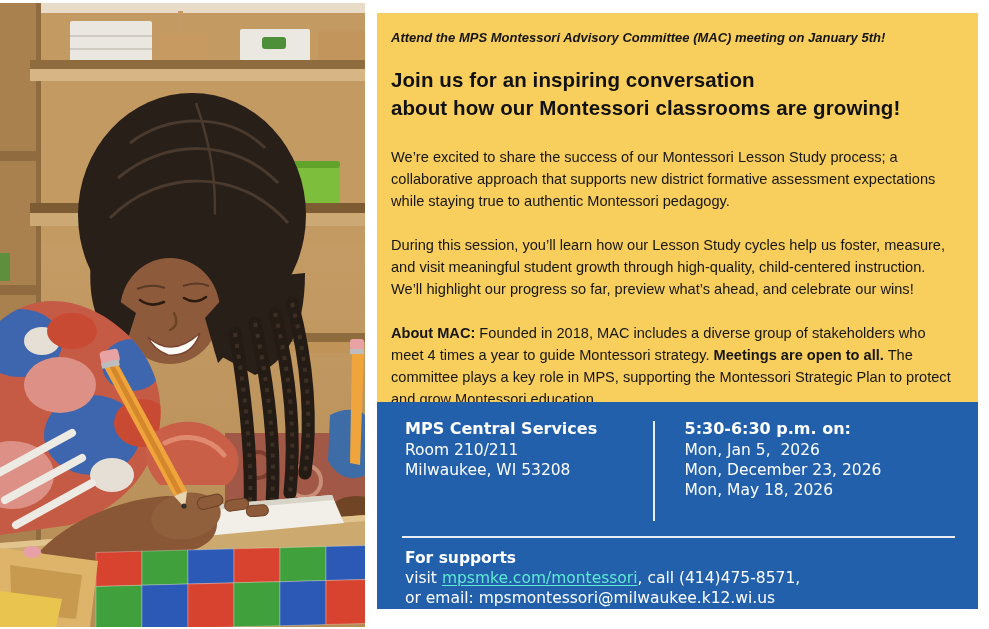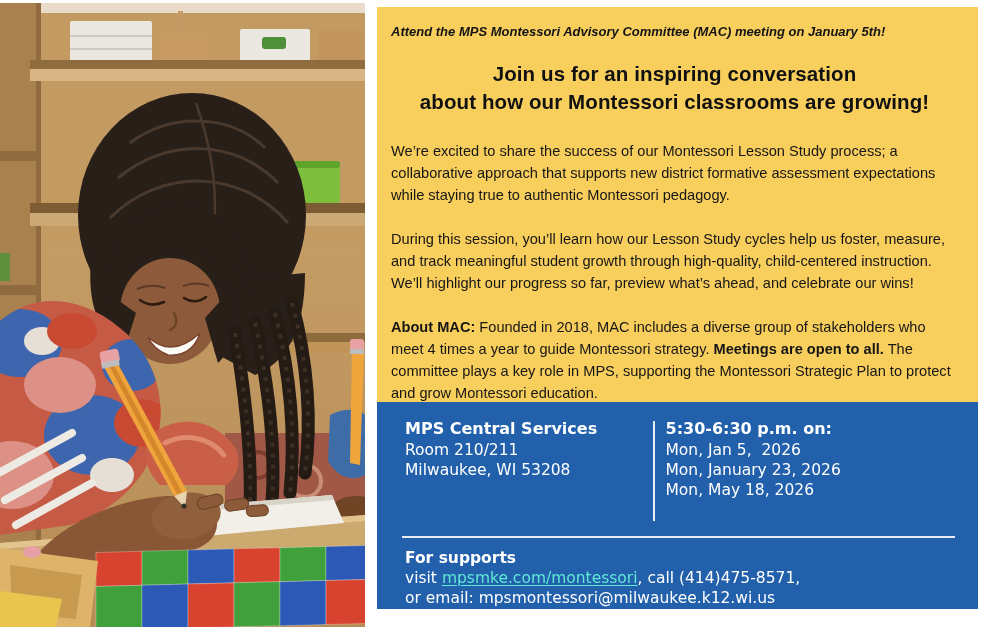--- a/index.html
+++ b/index.html
@@ -12,7 +12,7 @@
   .photo svg{display:block;width:100%;height:100%;}
   
   .yellow-box{
-    position:absolute;left:377px;top:7px;width:601px;height:401px;
+    position:absolute;left:377px;top:13px;width:601px;height:401px;
     background:var(--yellow,#F8CE5D);
     box-sizing:border-box;padding:16px 20px 0 14px;
   }

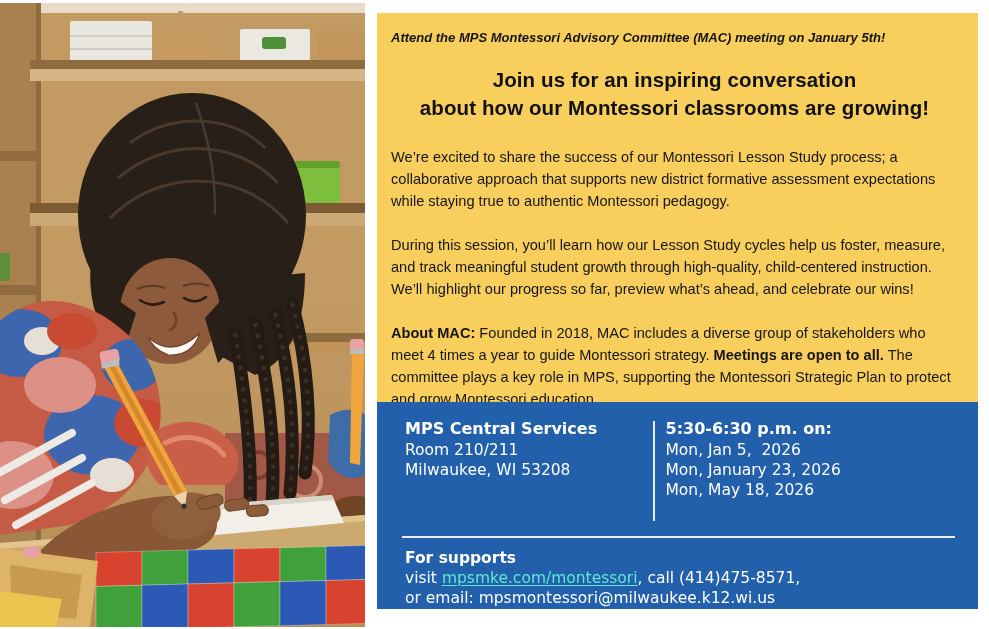--- a/index.html
+++ b/index.html
@@ -21,7 +21,7 @@
   }
   .headline{
     margin:0 0 24px 0;font-size:20.5px;font-weight:bold;line-height:28px;color:#111;
-    white-space:pre-line;letter-spacing:0.1px;text-align:center;
+    white-space:pre-line;letter-spacing:0.1px;
   }
   .body-p{margin:12px 0 22px 0;font-size:14.6px;line-height:22px;color:#161616;}
   .b{font-weight:bold;}

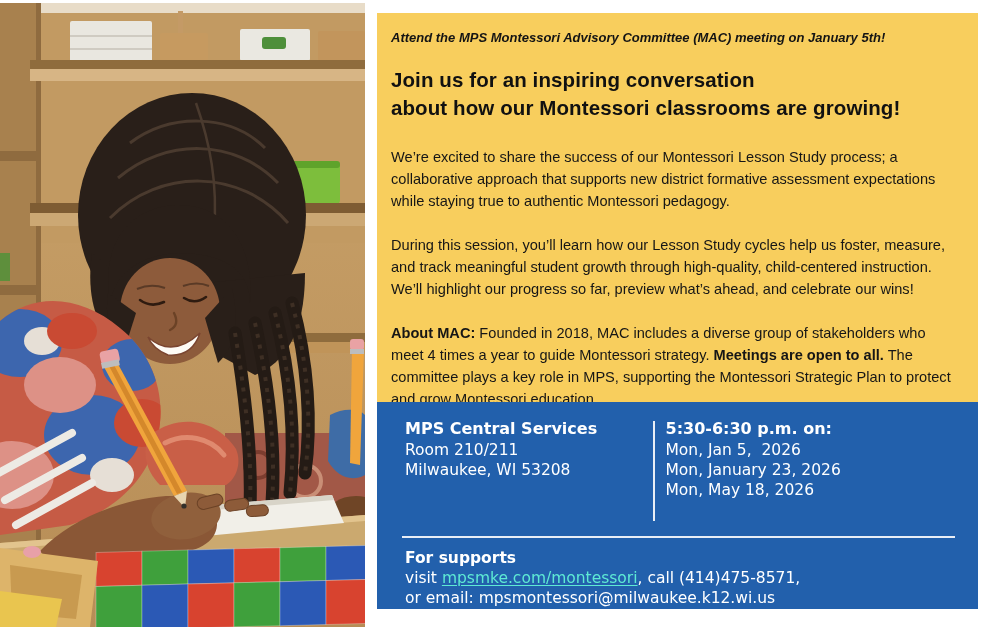--- a/index.html
+++ b/index.html
@@ -208,7 +208,7 @@
     <h1 class="headline">Join us for an inspiring conversation
 about how our Montessori classrooms are growing!</h1>
     <p class="body-p">We’re excited to share the success of our Montessori Lesson Study process; a collaborative approach that supports new district formative assessment expectations while staying true to authentic Montessori pedagogy.</p>
-    <p class="body-p">During this session, you’ll learn how our Lesson Study cycles help us foster, measure, and track meaningful student growth through high-quality, child-centered instruction. We’ll highlight our progress so far, preview what’s ahead, and celebrate our wins!</p>
+    <p class="body-p">During this session, you’ll learn how our Lesson Study cycles help us foster, measure, and visit meaningful student growth through high-quality, child-centered instruction. We’ll highlight our progress so far, preview what’s ahead, and celebrate our wins!</p>
     <p class="body-p"><span class="b">About MAC:</span><span> Founded in 2018, MAC includes a diverse group of stakeholders who meet 4 times a year to guide Montessori strategy. </span><span class="b">Meetings are open to all.</span><span> The committee plays a key role in MPS, supporting the Montessori Strategic Plan to protect and grow Montessori education.</span></p>
   </div>
 

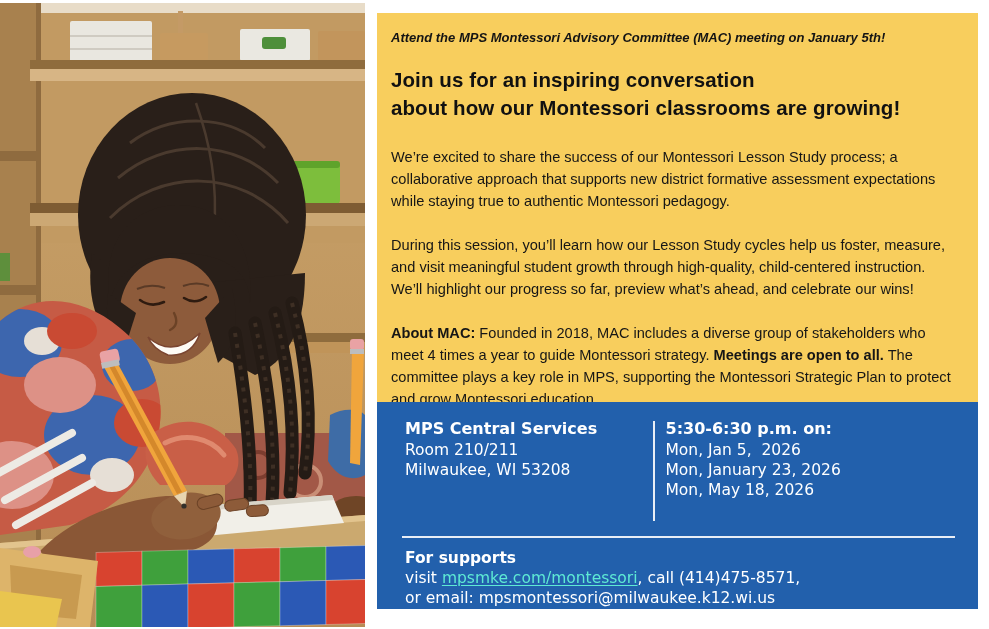--- a/index.html
+++ b/index.html
@@ -34,7 +34,7 @@
   }
   .cols{display:flex;align-items:stretch;min-height:103px;}
   .col-left{width:248px;font-size:15.5px;line-height:20px;}
-  .col-right{flex:1;padding-left:11px;font-size:15.5px;line-height:20px;}
+  .col-right{flex:1;padding-left:30px;font-size:15.5px;line-height:20px;}
   .col-title{font-weight:bold;font-size:16px;line-height:20px;margin-bottom:1px;}
   .vdiv{width:1.5px;background:#e9eef6;margin-top:2px;height:100px;}
   .hdiv{height:1.5px;background:#e9eef6;margin:14px 3px 10px -3px;}

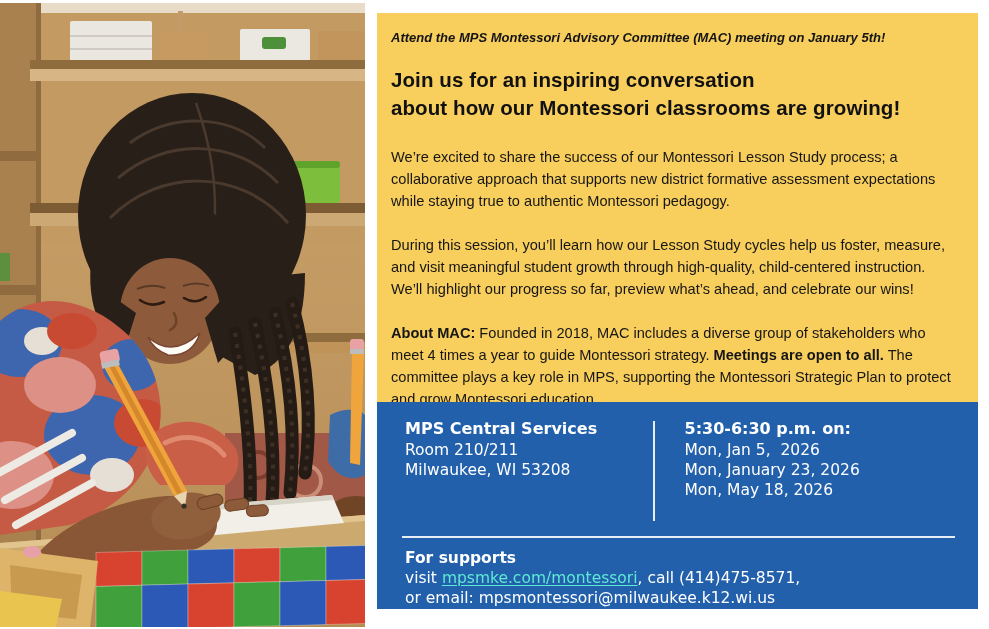--- a/index.html
+++ b/index.html
@@ -223,7 +223,7 @@
       <div class="col-right">
         <div class="col-title">5:30-6:30 p.m. on:</div>
         <div class="pre">Mon, Jan 5,  2026</div>
-        <div class="pre">Mon, January 23, 2026</div>
+        <div class="pre">Mon, December 23, 2026</div>
         <div class="pre">Mon, May 18, 2026</div>
       </div>
     </div>

